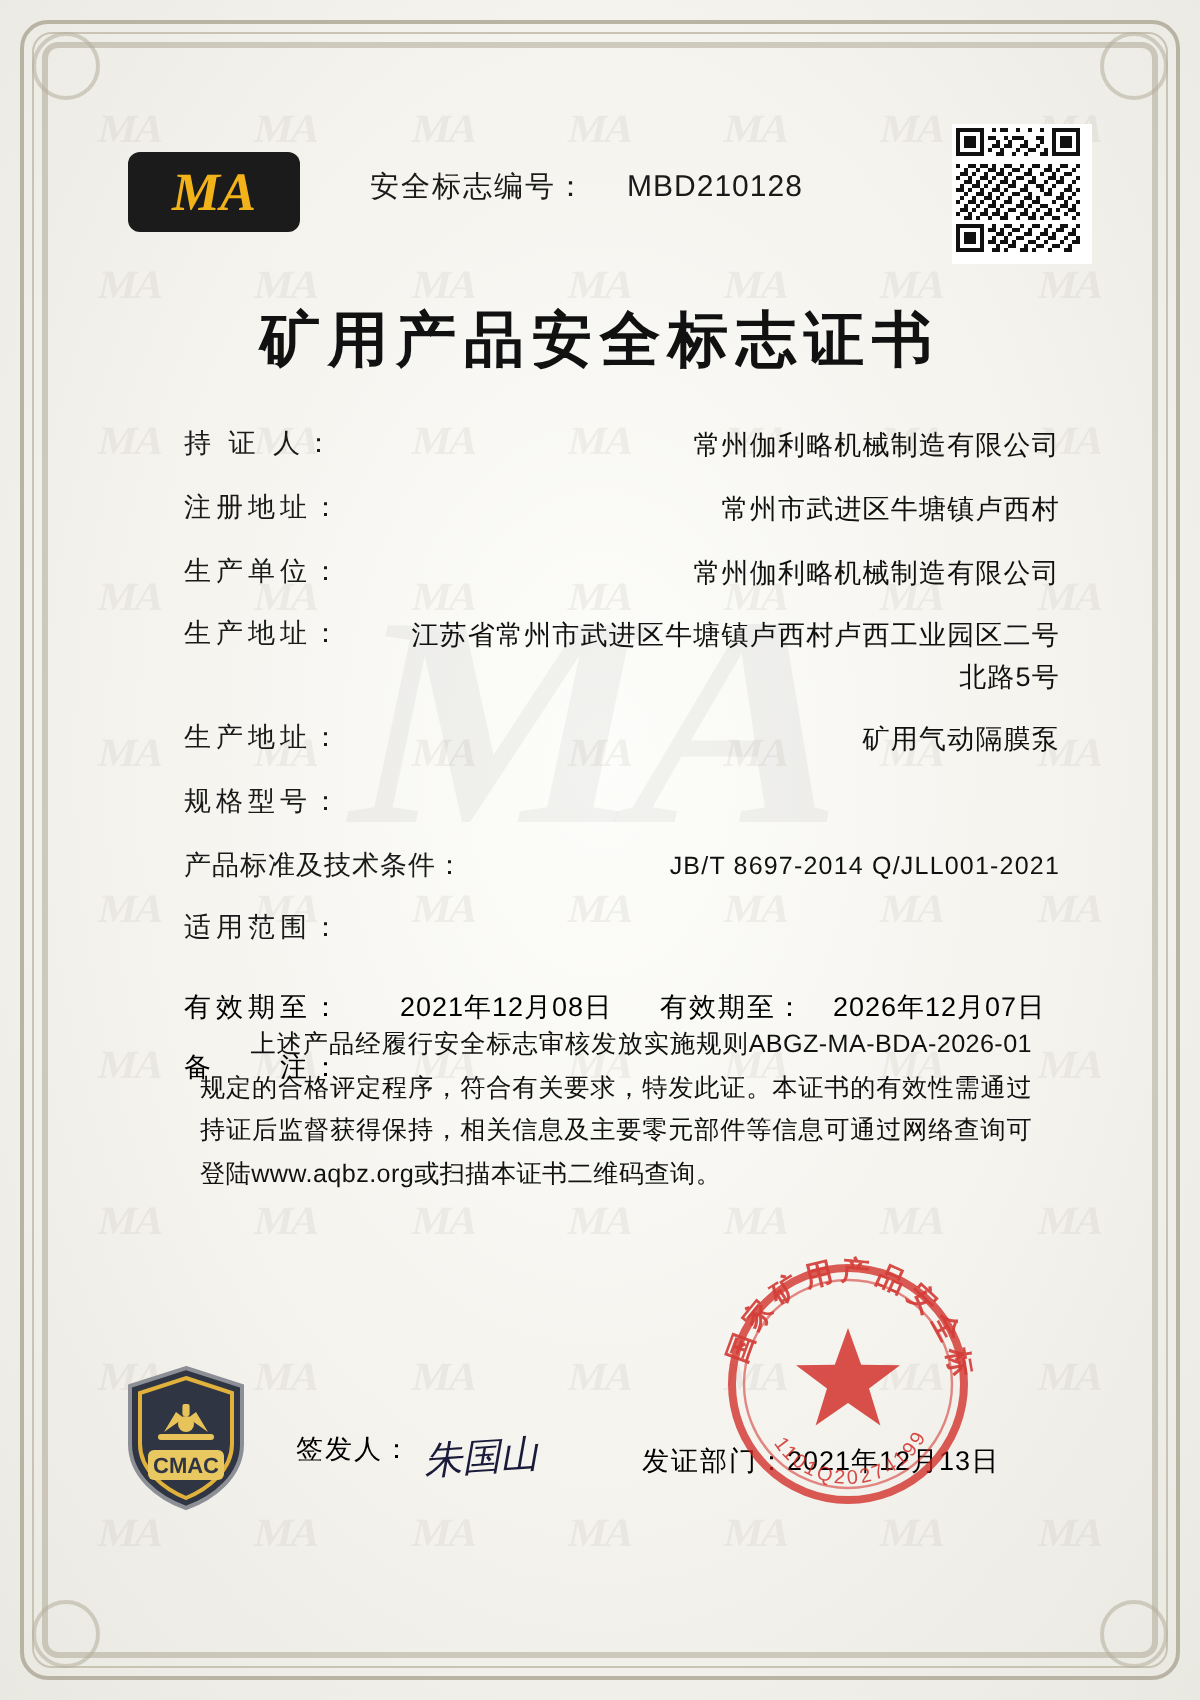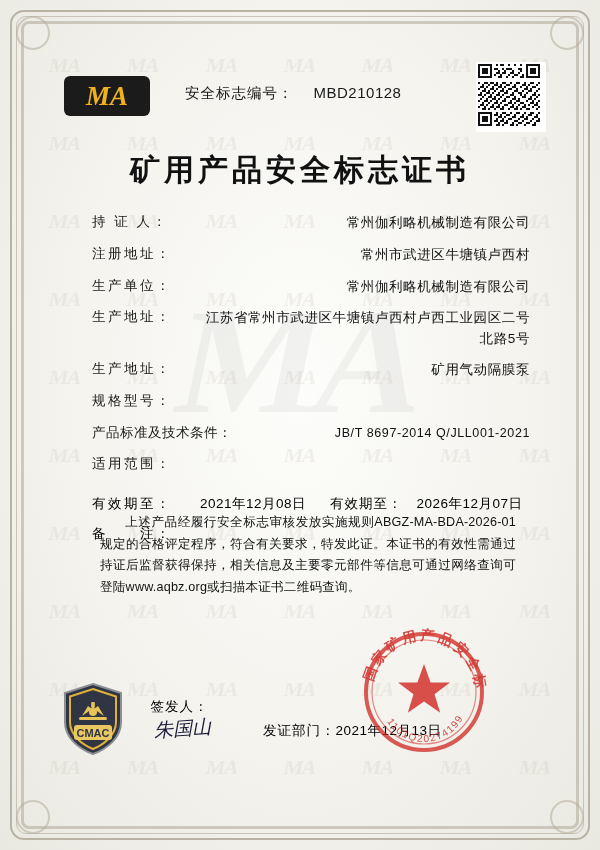--- a/index.html
+++ b/index.html
@@ -242,7 +242,7 @@
     align-items: flex-end;
     font-size: 13.5px;
   }
-  .sig-block { display: flex; align-items: center; flex-direction: column; }
+  .sig-block { display: flex; align-items: flex-start; }
   .sig-label { letter-spacing: 1px; }
   .sig-name {
     font-family: "Liberation Serif", serif;

